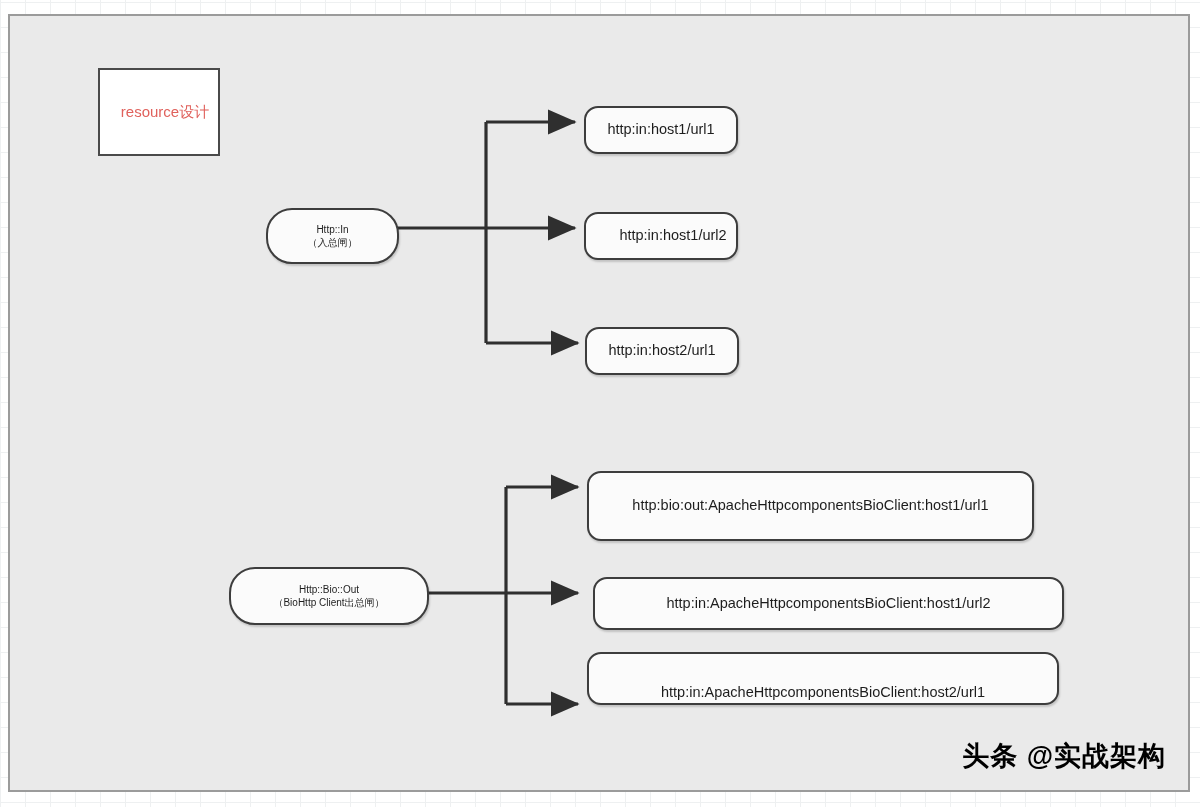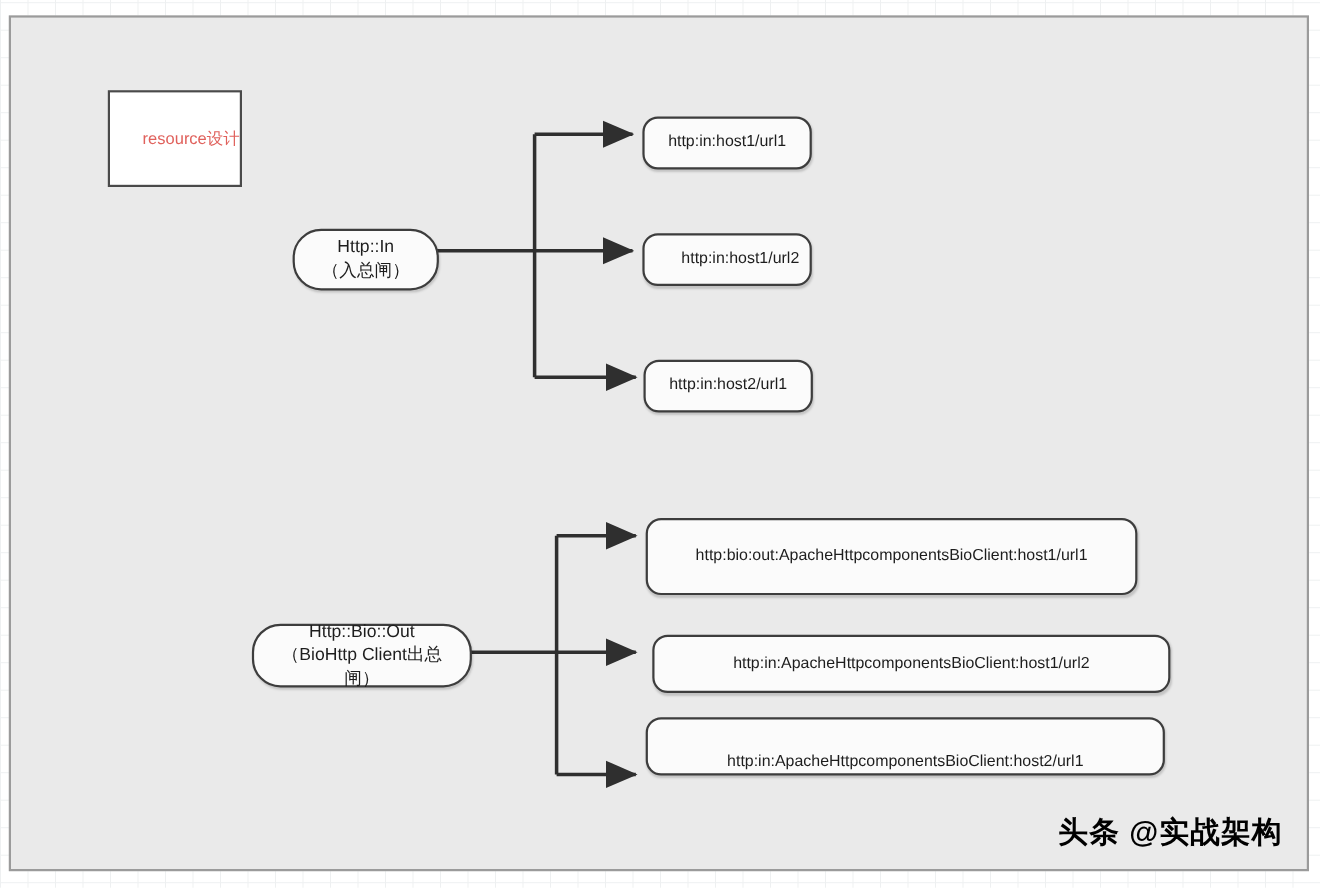--- a/index.html
+++ b/index.html
@@ -45,7 +45,7 @@
   #legend-box {
     position: absolute;
     left: 88px;
-    top: 66px;
+    top: 52px;
     width: 122px;
     height: 88px;
     background: #ffffff;
@@ -53,7 +53,7 @@
     box-sizing: border-box;
     display: flex;
     align-items: center;
-    justify-content: flex-end;
+    justify-content: center;
   }
   #legend-box .legend-text {
     font-size: 15px;

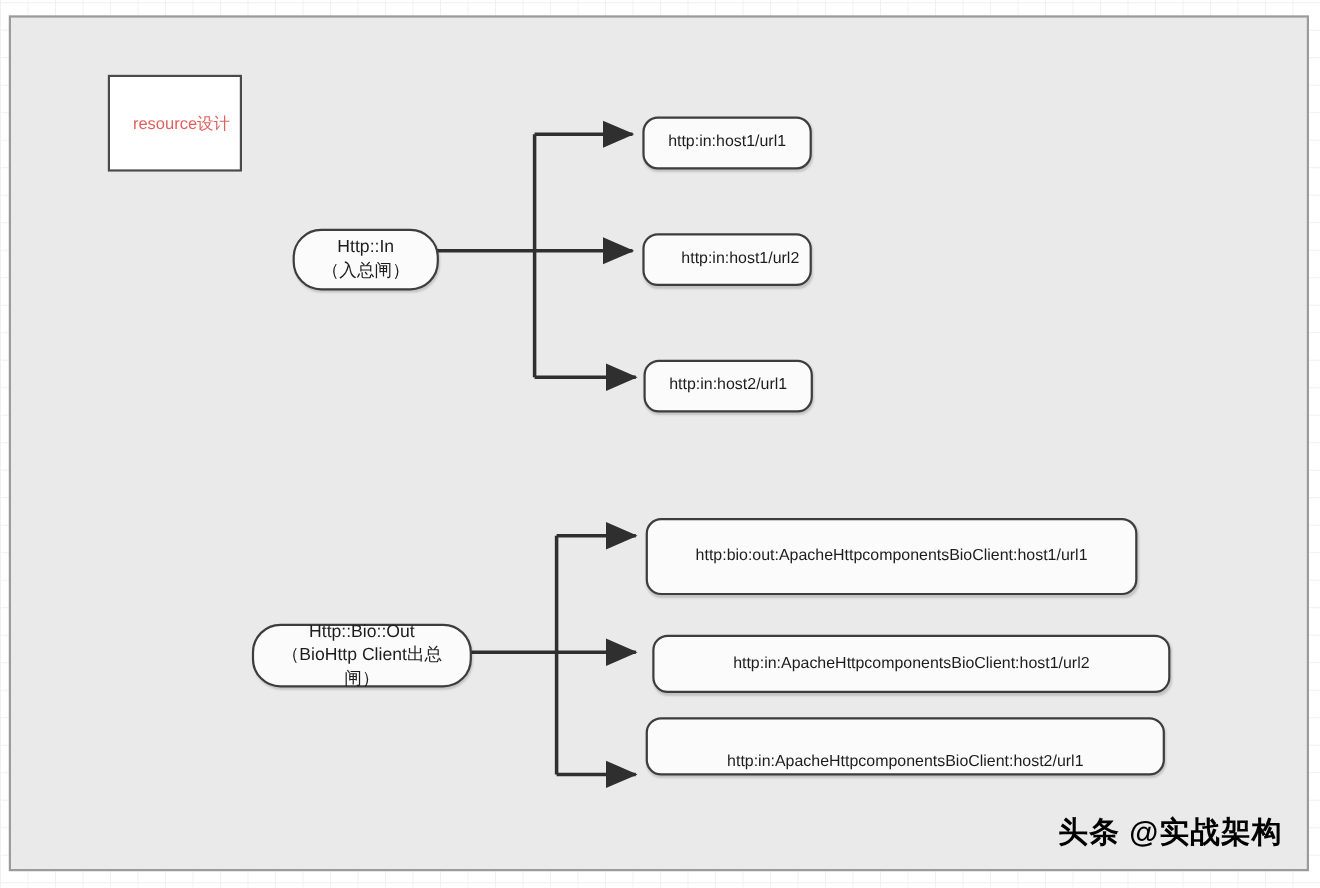--- a/index.html
+++ b/index.html
@@ -84,7 +84,7 @@
 
   
   .node.gate { border-radius: 26px; }
-  .node.gate .label { font-size: 16px; }
+  .node.gate .label { font-size: 10px; }
 
   
   .node.endpoint .label { font-size: 14.5px; }

